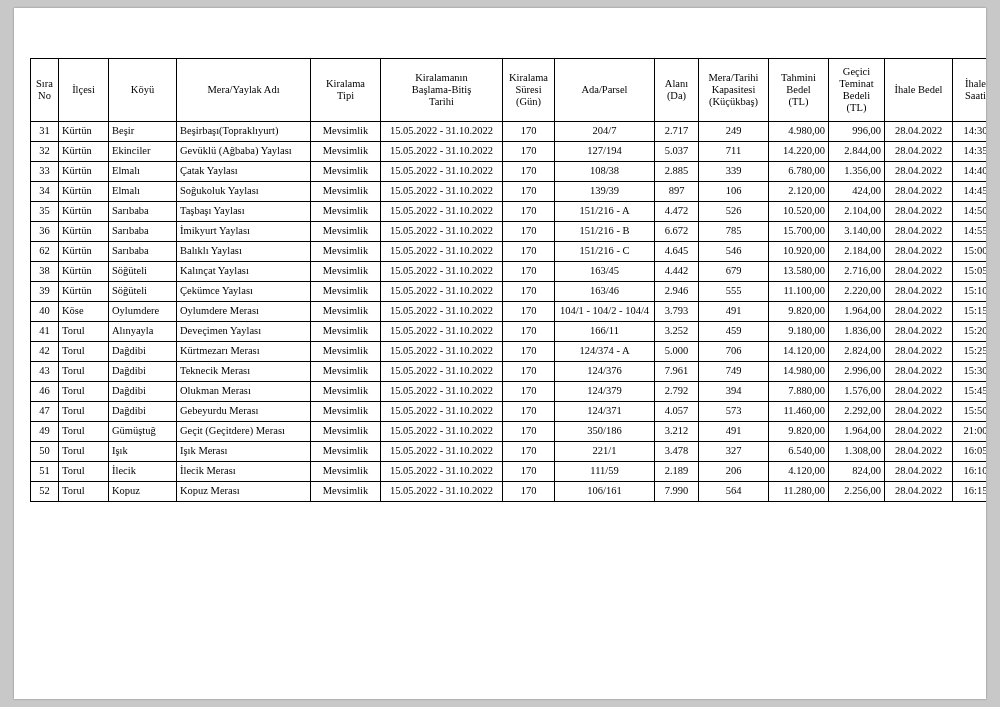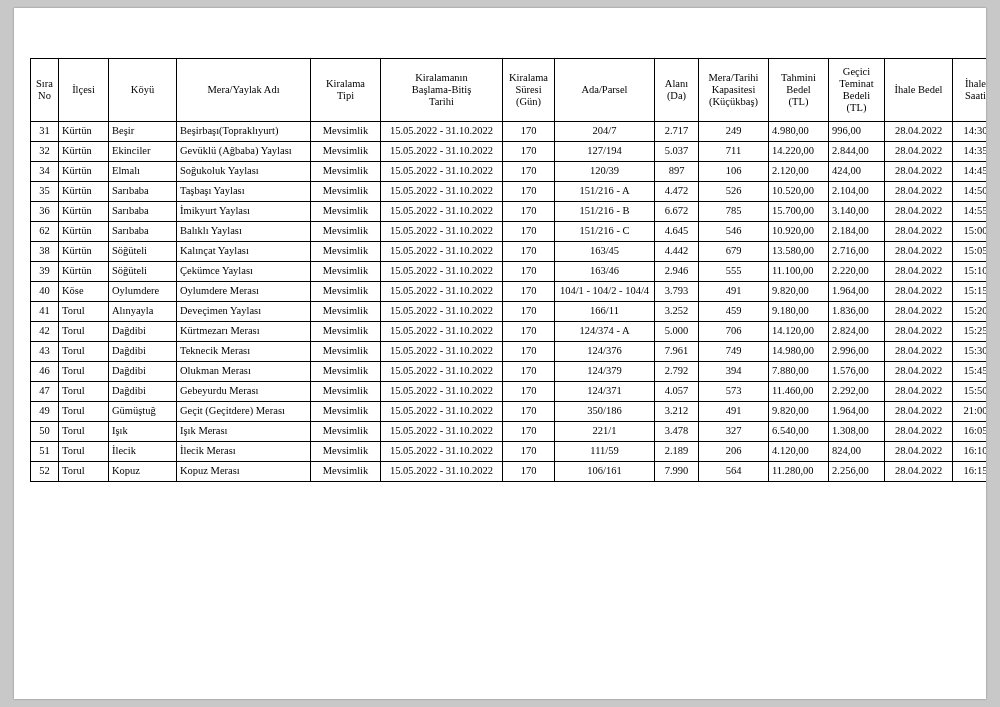--- a/index.html
+++ b/index.html
@@ -55,7 +55,7 @@
   }
   .c-center { text-align: center; }
   .c-left   { text-align: left; }
-  .c-right  { text-align: left; margin-left: 25px; }
+  .c-right  { text-align: right; margin-left: 25px; }
 
   
   col.w-sira   { width: 28px; }

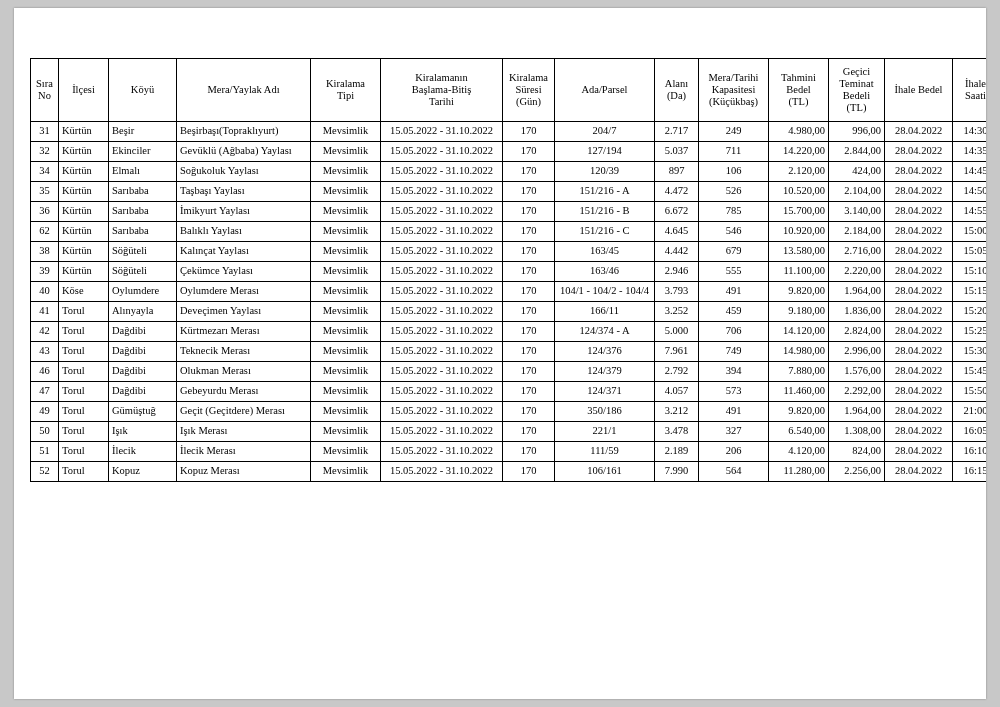--- a/index.html
+++ b/index.html
@@ -192,6 +192,22 @@
             <td class="c-center">14:35</td>
           </tr>
           <tr>
+            <td class="c-center">33</td>
+            <td class="c-left">Kürtün</td>
+            <td class="c-left">Elmalı</td>
+            <td class="c-left">Çatak Yaylası</td>
+            <td class="c-center">Mevsimlik</td>
+            <td class="c-center">15.05.2022 - 31.10.2022</td>
+            <td class="c-center">170</td>
+            <td class="c-center">108/38</td>
+            <td class="c-center">2.885</td>
+            <td class="c-center">339</td>
+            <td class="c-right">6.780,00</td>
+            <td class="c-right">1.356,00</td>
+            <td class="c-center">28.04.2022</td>
+            <td class="c-center">14:40</td>
+          </tr>
+          <tr>
             <td class="c-center">34</td>
             <td class="c-left">Kürtün</td>
             <td class="c-left">Elmalı</td>

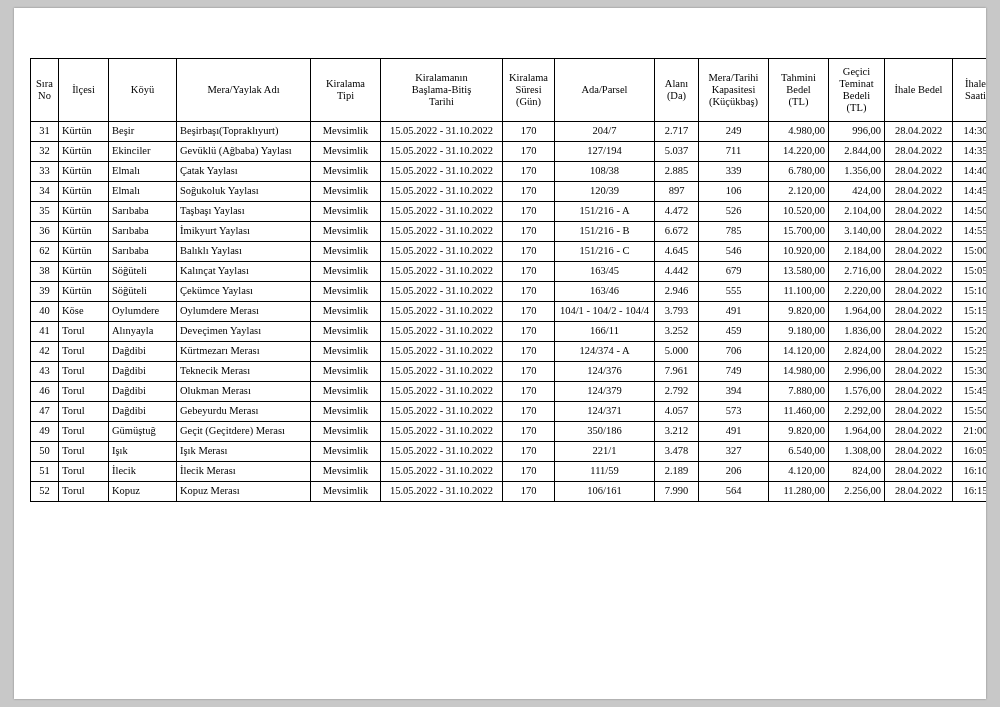--- a/index.html
+++ b/index.html
@@ -215,7 +215,7 @@
             <td class="c-center">Mevsimlik</td>
             <td class="c-center">15.05.2022 - 31.10.2022</td>
             <td class="c-center">170</td>
-            <td class="c-center">120/39</td>
+            <td class="c-center">139/39</td>
             <td class="c-center">897</td>
             <td class="c-center">106</td>
             <td class="c-right">2.120,00</td>

